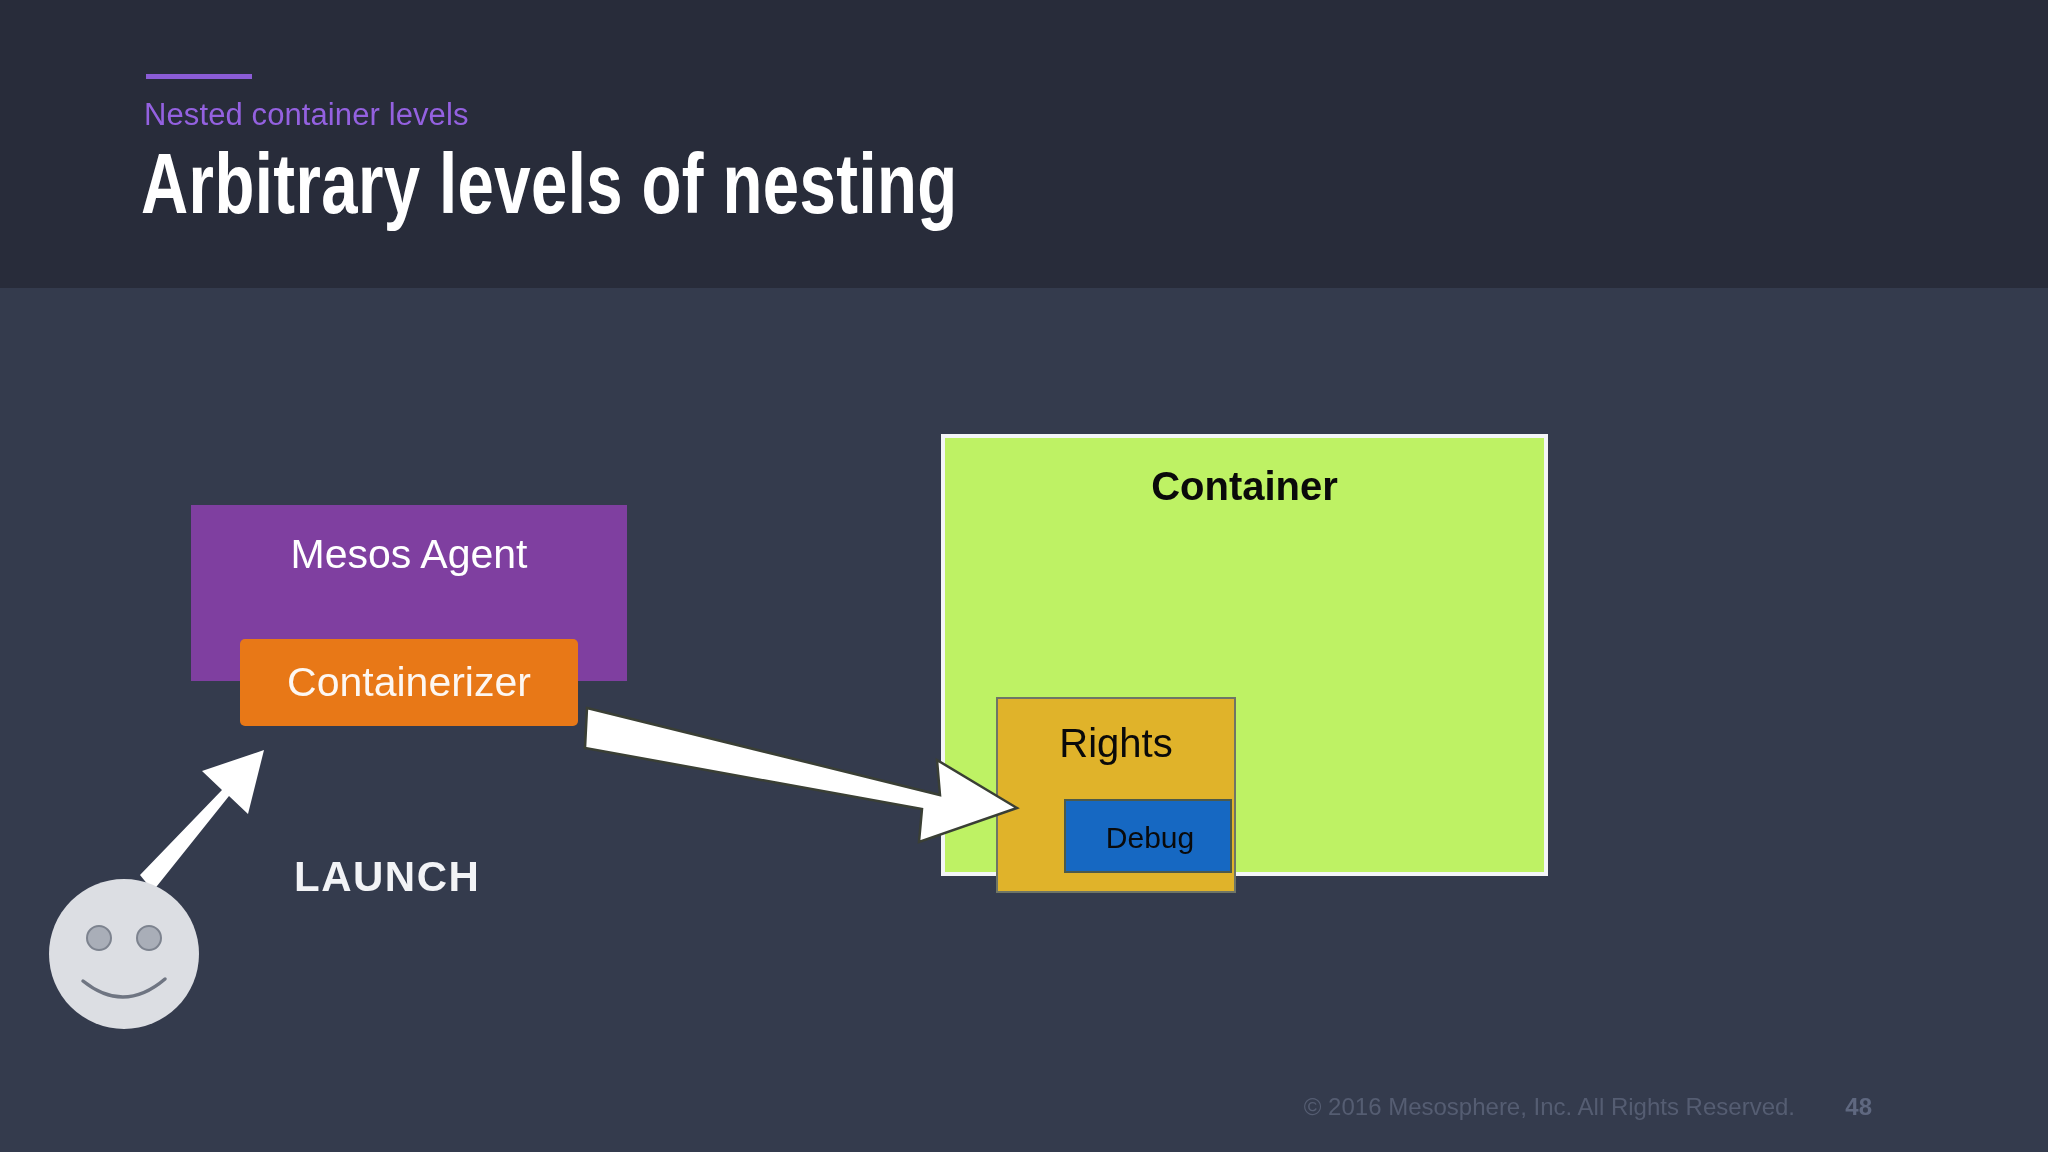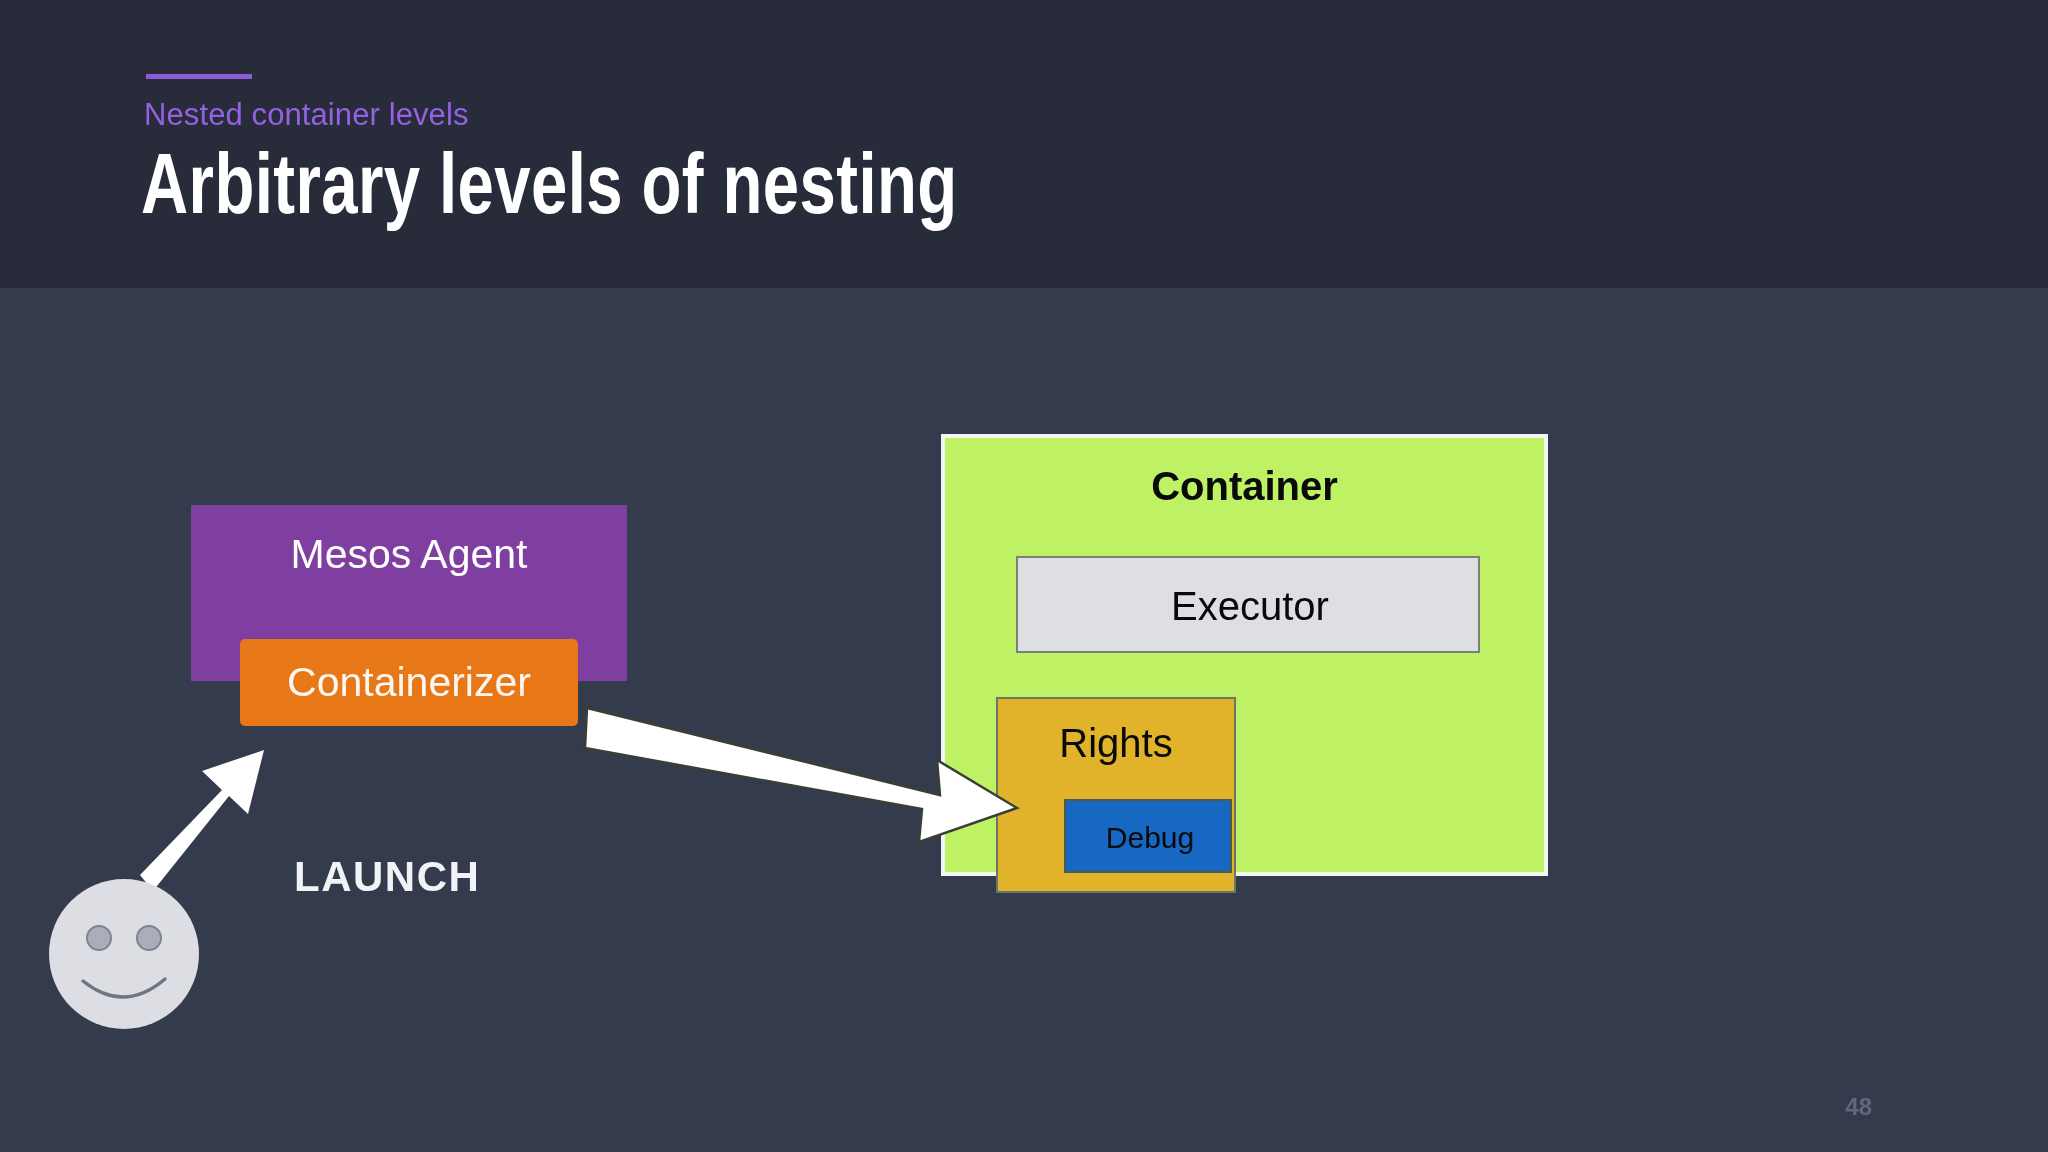--- a/index.html
+++ b/index.html
@@ -219,9 +219,6 @@
   <div id="container-box">
     <div id="container-label">Container</div>
 
-    <div id="executor-box">
-      <div id="executor-label">Executor</div>
-    </div>
 
     <div id="nginx-box">
       <div id="nginx-label">Rights</div>

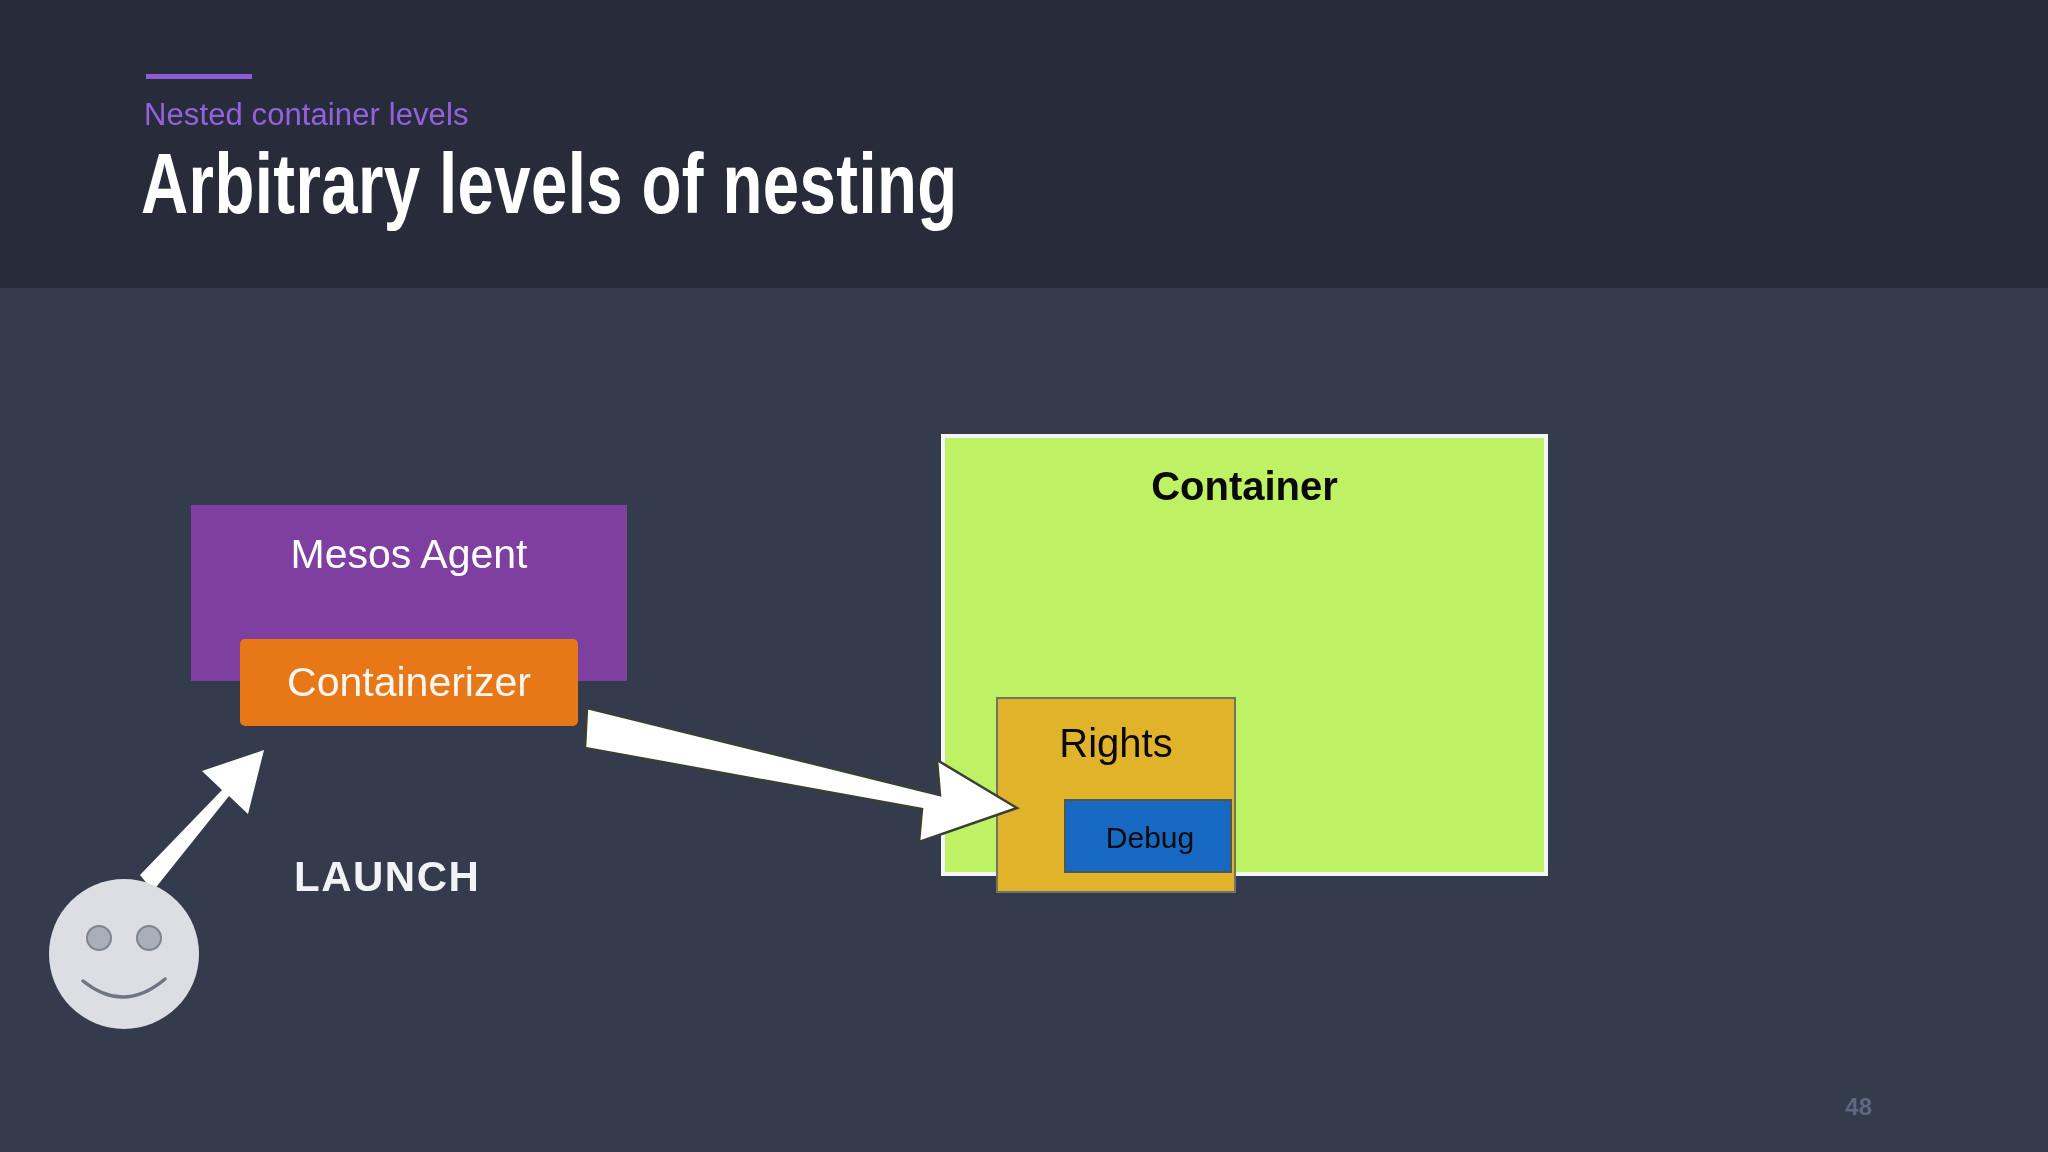--- a/index.html
+++ b/index.html
@@ -246,6 +246,7 @@
 
   <div id="launch-label">LAUNCH</div>
 
+  <div id="footer-copyright">© 2016 Mesosphere, Inc. All Rights Reserved.</div>
 
   <div id="footer-pagenum">48</div>
 

